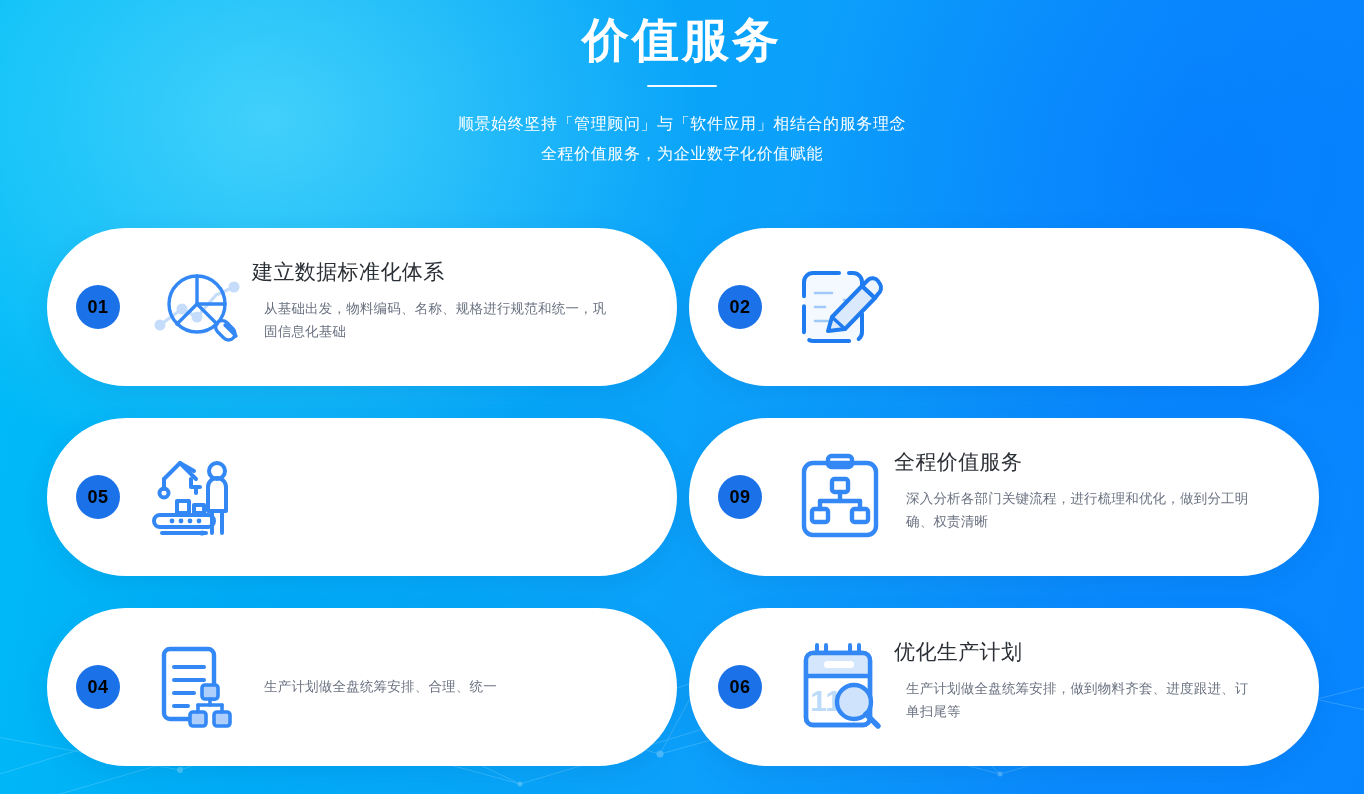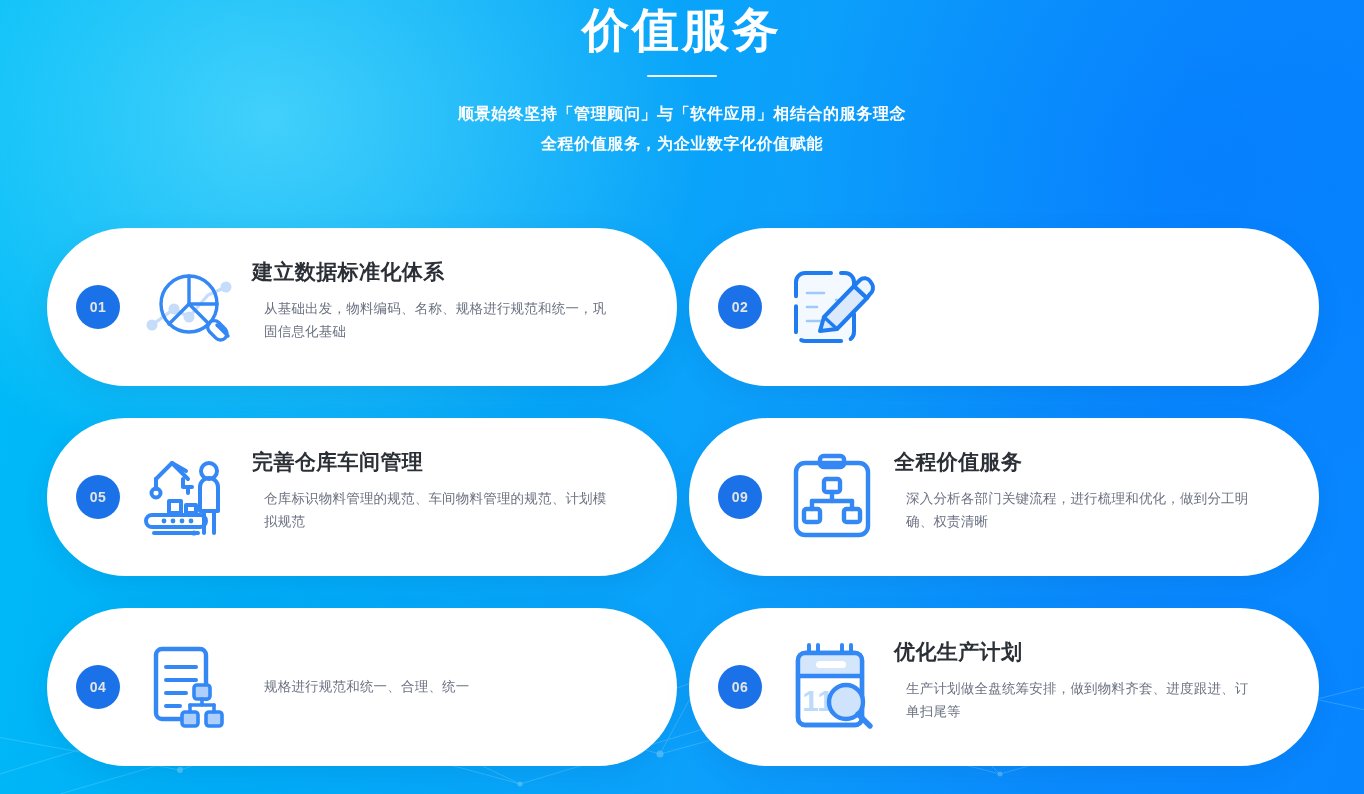--- a/index.html
+++ b/index.html
@@ -34,7 +34,7 @@
   
   .header{position:absolute;left:0;top:0;width:1364px;text-align:center;z-index:5;}
   .page-title{
-    margin:0;padding-top:2px;
+    margin:0;padding-top:12px;
     font-size:47px;line-height:1.18;font-weight:700;color:#ffffff;
     letter-spacing:3px;
   }

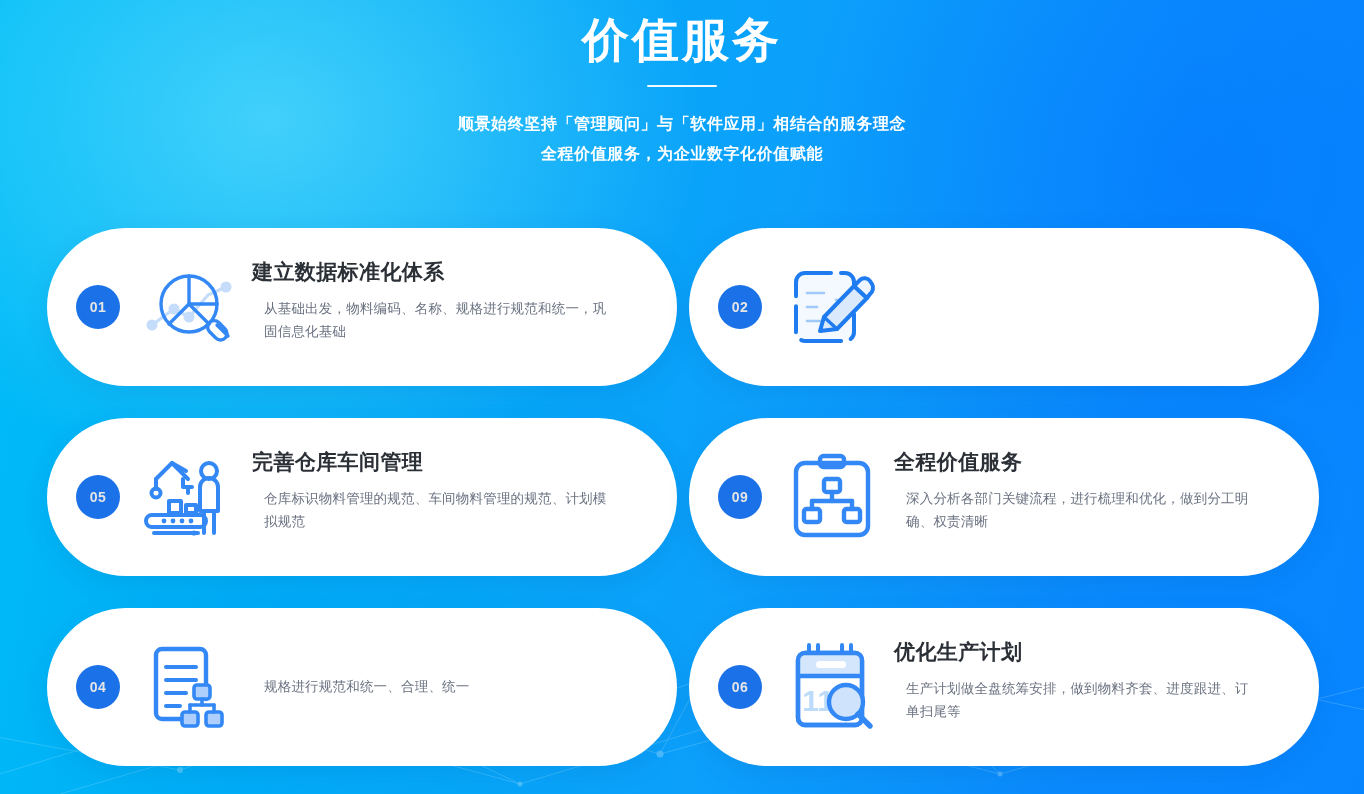--- a/index.html
+++ b/index.html
@@ -43,7 +43,7 @@
   }
   .subtitle{
     margin:22px auto 0;width:900px;
-    font-size:16px;line-height:1.85;color:#ffffff;letter-spacing:.6px;font-weight:700;
+    font-size:16px;line-height:1.85;color:#ffffff;letter-spacing:.6px;font-weight:400;
   }
   .subtitle .ln{display:block;}
 

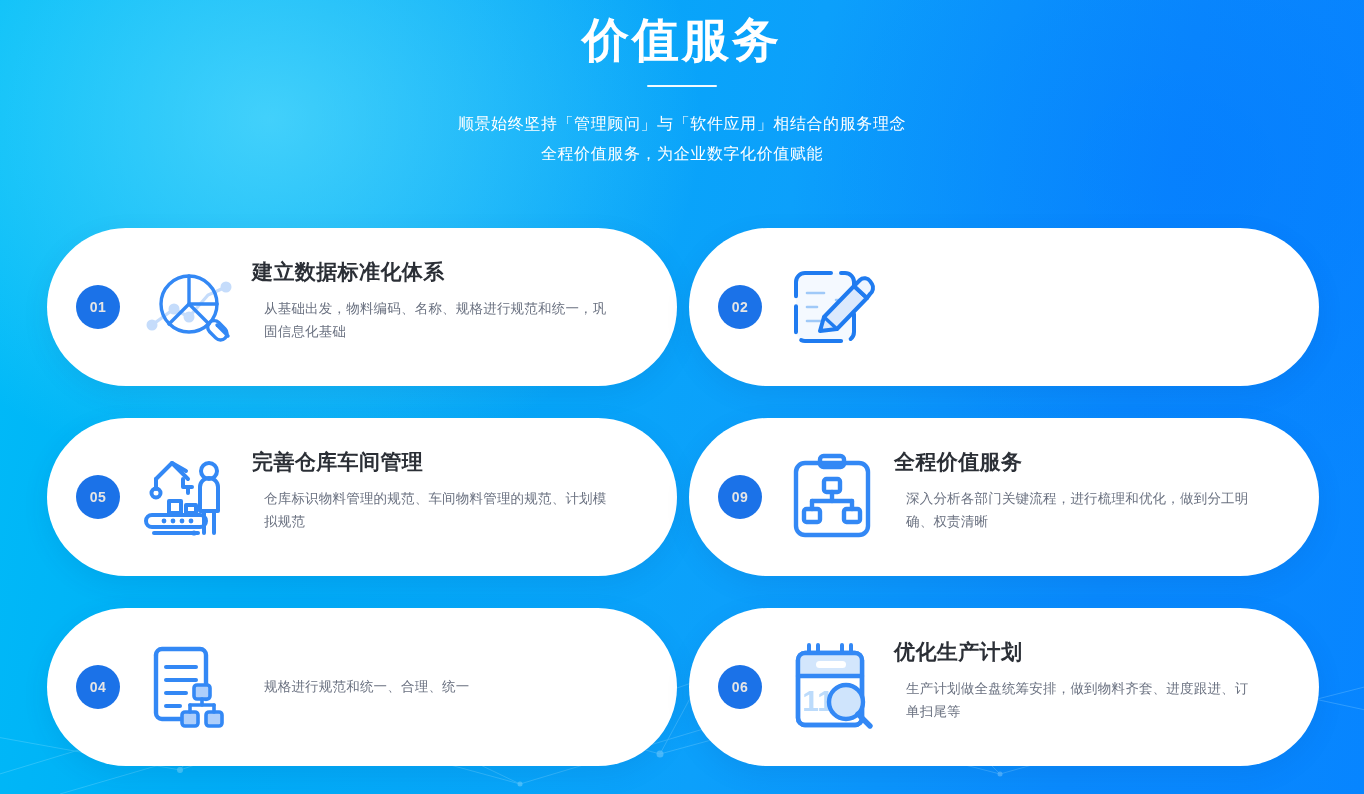--- a/index.html
+++ b/index.html
@@ -73,7 +73,7 @@
   .card-icon svg{display:block;}
   .card-text{flex:1 1 auto;padding-right:26px;margin-left:6px;}
   .card-title{
-    margin:0 0 13px 0;font-size:21px;line-height:1.2;color:#2b2f36;font-weight:700;
+    margin:0 0 13px 0;font-size:21px;line-height:1.2;color:#2b2f36;font-weight:400;
     letter-spacing:.4px;
   }
   .card-desc{

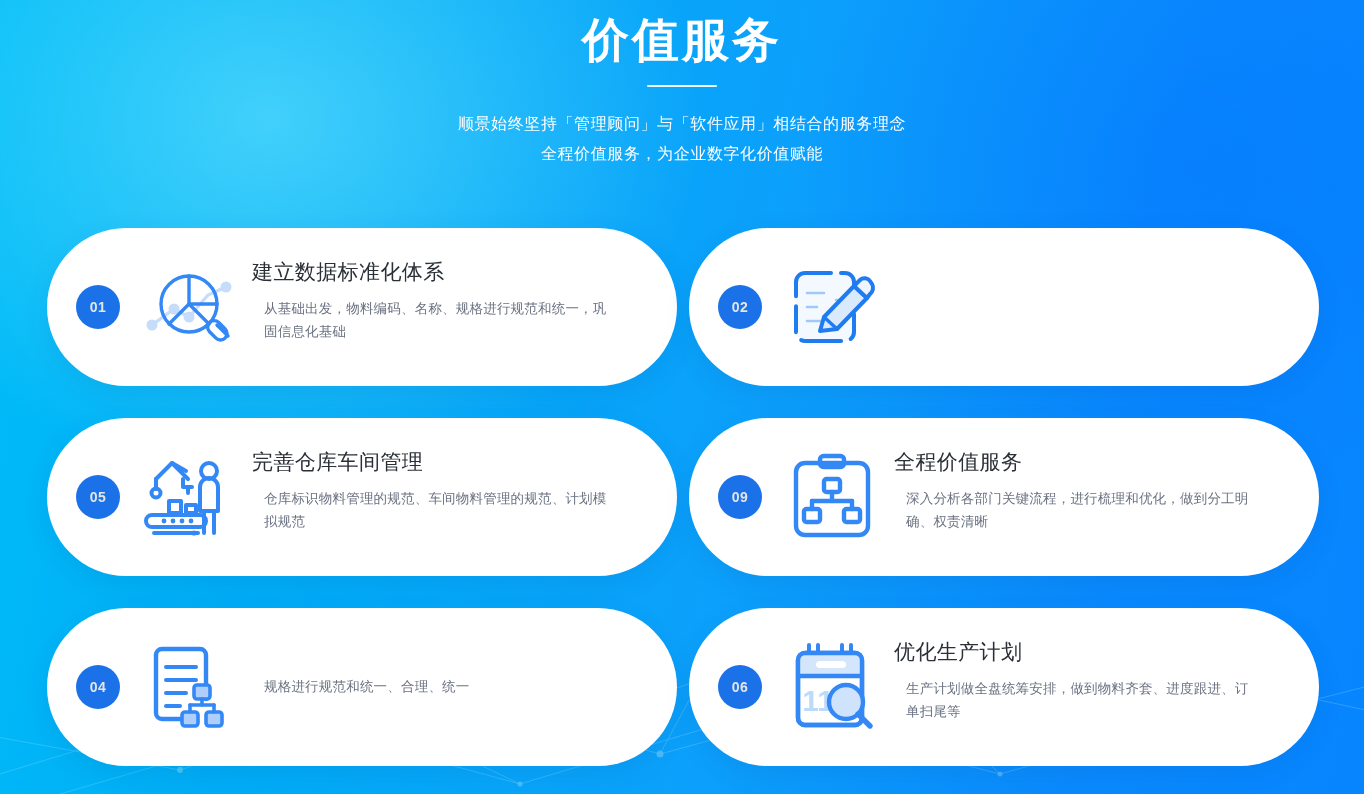--- a/index.html
+++ b/index.html
@@ -61,9 +61,9 @@
   }
   .badge{
     flex:0 0 auto;width:44px;height:44px;border-radius:50%;
-    background:#1b72e8;color:#e5e5e5;
+    background:#1b72e8;color:#000000;
     display:flex;align-items:center;justify-content:center;
-    font-size:14px;font-weight:700;letter-spacing:.5px;
+    font-size:18px;font-weight:700;letter-spacing:.5px;
     margin-left:29px;
   }
   .card-icon{

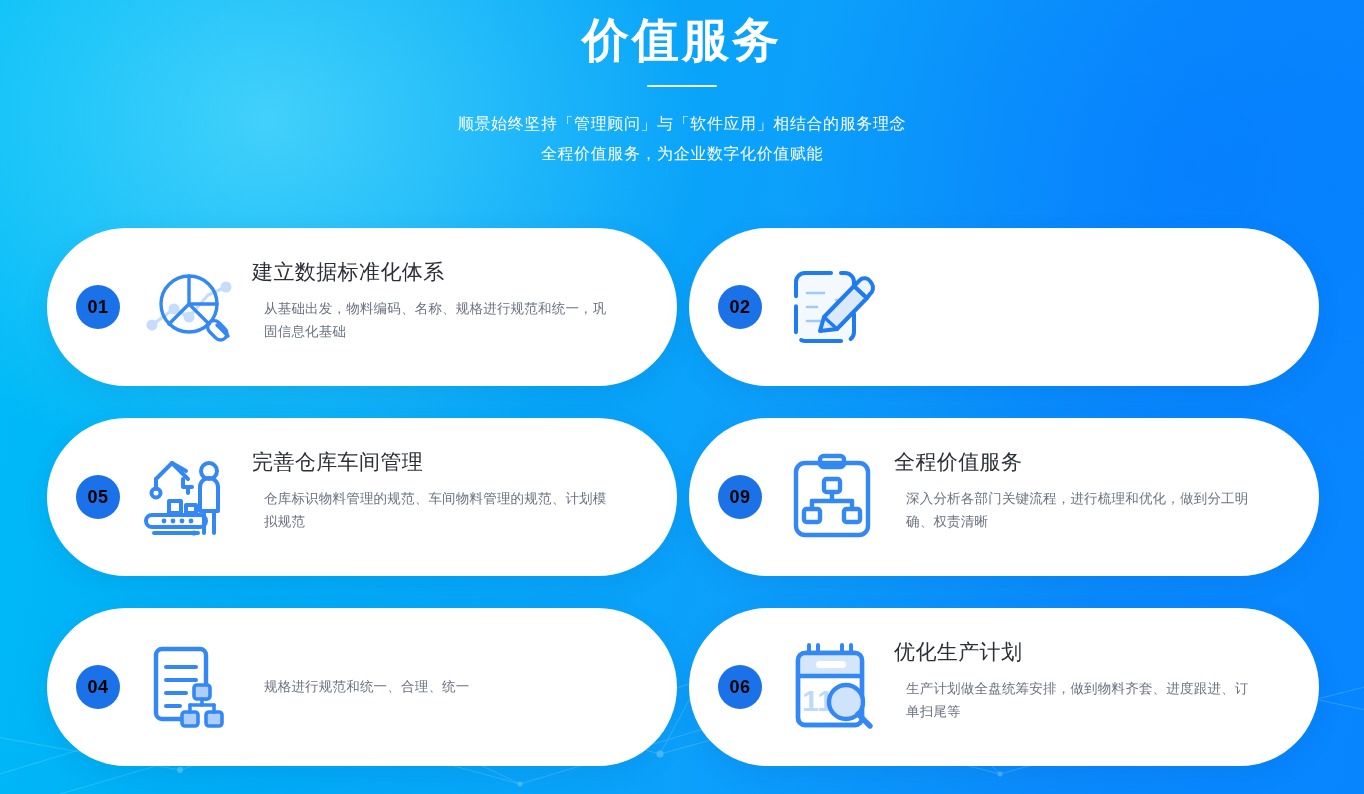--- a/index.html
+++ b/index.html
@@ -214,10 +214,6 @@
           </g>
         </svg>
       </div>
-      <div class="card-text">
-        <h3 class="card-title">完善仓库车间管理</h3>
-        <p class="card-desc">仓库标识物料管理的规范、车间物料管理的规范、计划模拟规范</p>
-      </div>
     </div>
 
     <div class="card c4">

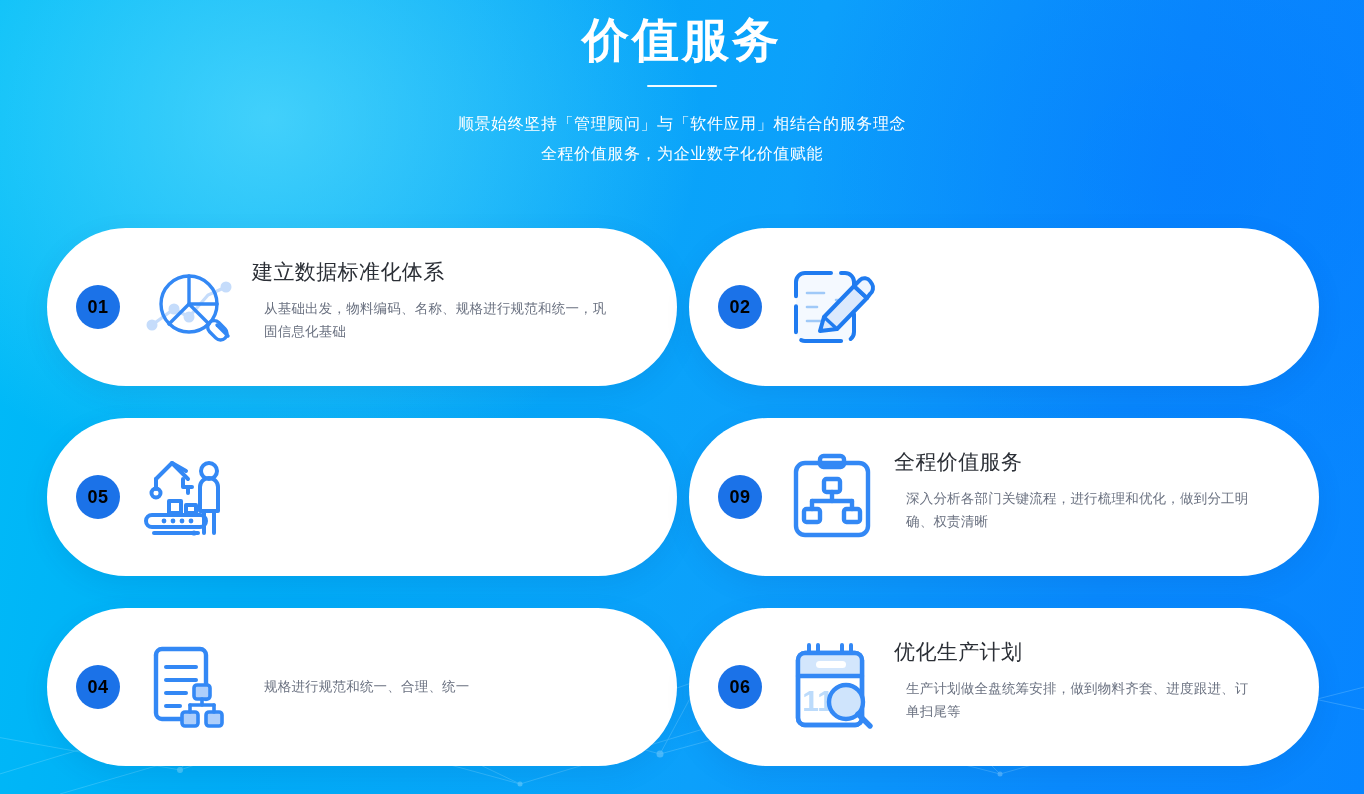--- a/index.html
+++ b/index.html
@@ -265,7 +265,7 @@
         </svg>
       </div>
       <div class="card-text">
-        <p class="card-desc">规格进行规范和统一、合理、统一</p>
+        <p class="card-desc">生产计划做全盘统筹安排、合理、统一</p>
       </div>
     </div>
 

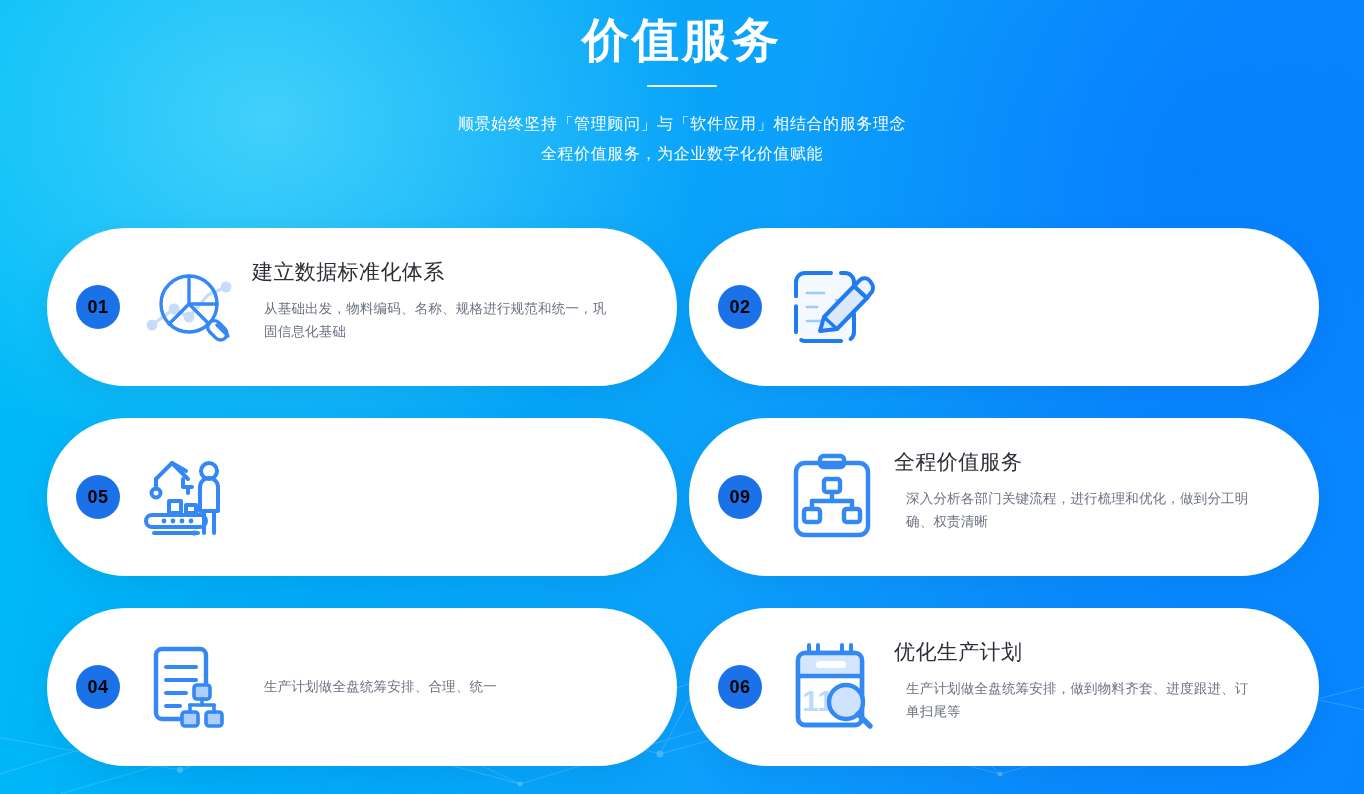--- a/index.html
+++ b/index.html
@@ -68,7 +68,7 @@
   }
   .card-icon{
     flex:0 0 auto;width:104px;height:104px;margin-left:22px;
-    display:flex;align-items:center;justify-content:flex-start;
+    display:flex;align-items:center;justify-content:flex-end;
   }
   .card-icon svg{display:block;}
   .card-text{flex:1 1 auto;padding-right:26px;margin-left:6px;}

